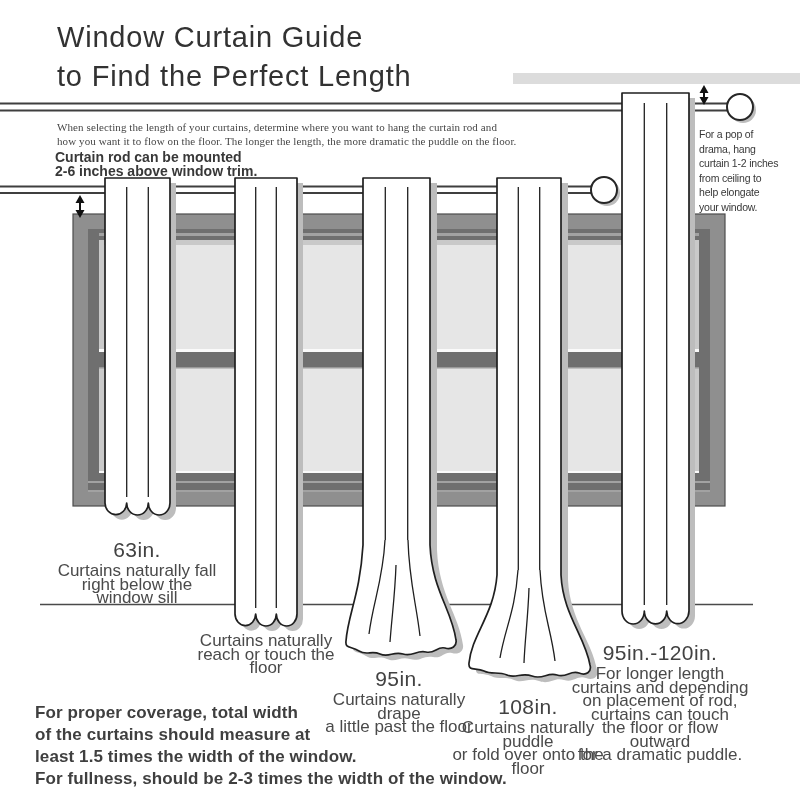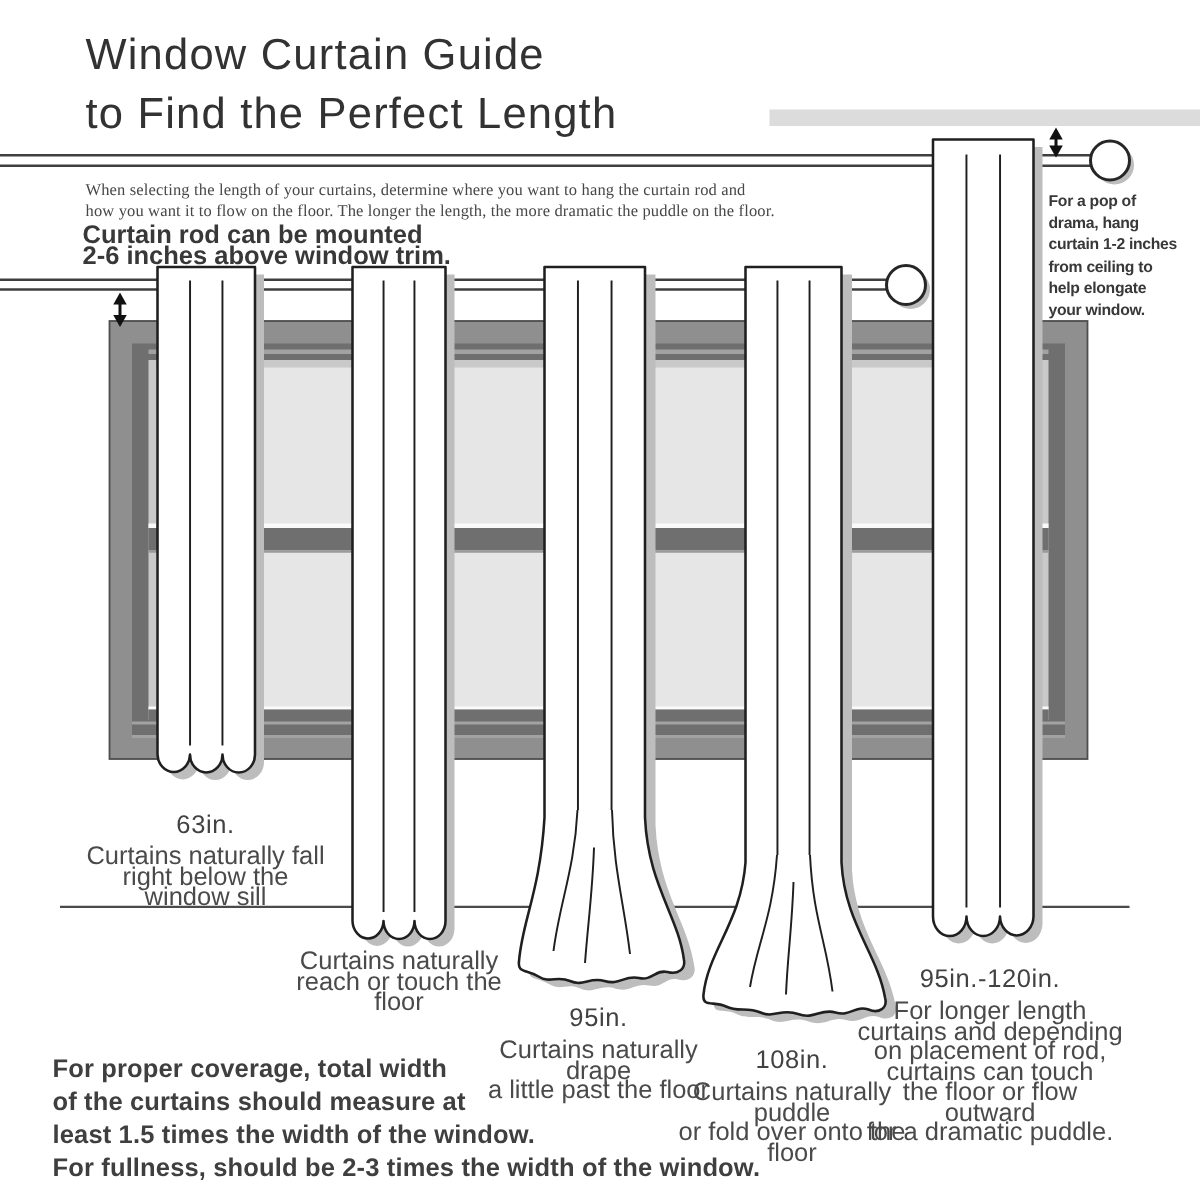--- a/index.html
+++ b/index.html
@@ -13,7 +13,7 @@
   .intro{left:57px;top:120px;font-size:11px;line-height:14px;color:#474747;letter-spacing:.1px;font-family:Liberation Serif, serif;}
   .rod-note{left:55px;top:150px;font-size:17px;line-height:14px;font-weight:700;color:#383838;}
   .drama-note{left:699px;top:127px;width:100px;font-size:10.5px;line-height:14.5px;
-              font-weight:700;color:#383838;letter-spacing:-.2px;}
+              font-weight:400;color:#383838;letter-spacing:-.2px;}
   .len-label{text-align:center;}
   .len-label .num{font-size:17px;line-height:25px;color:#424242;letter-spacing:.4px;}
   .len-label .desc{font-size:17px;line-height:13.5px;color:#4a4a4a;margin-top:2px;}

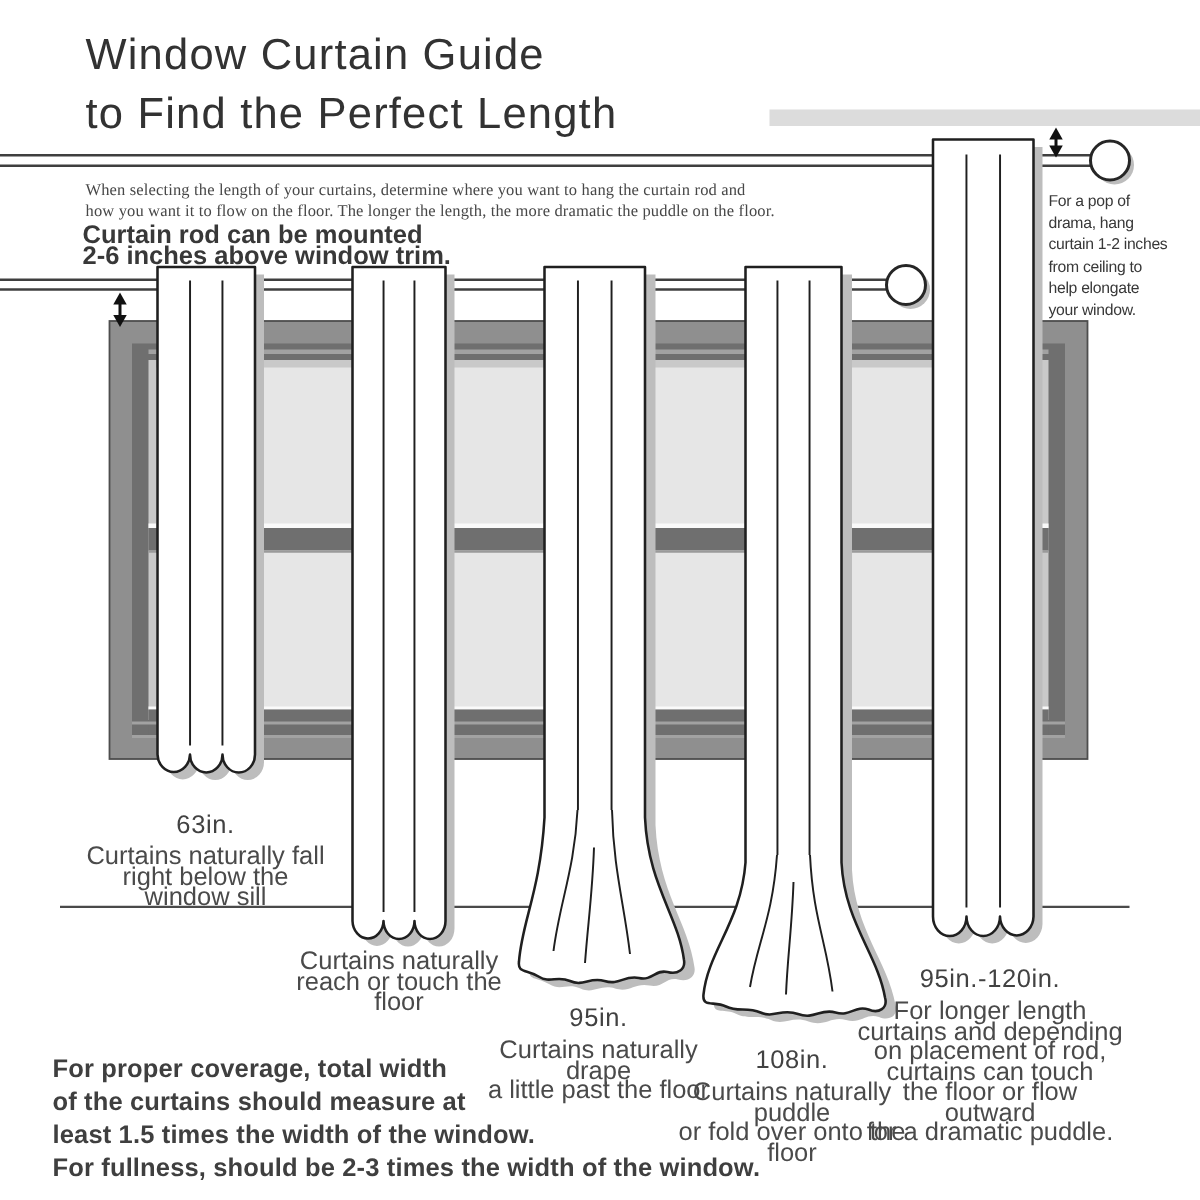--- a/index.html
+++ b/index.html
@@ -11,7 +11,7 @@
   .title{left:57px;top:18px;font-size:29px;line-height:39px;letter-spacing:.8px;
          color:#323232;font-weight:400;}
   .intro{left:57px;top:120px;font-size:11px;line-height:14px;color:#474747;letter-spacing:.1px;font-family:Liberation Serif, serif;}
-  .rod-note{left:55px;top:150px;font-size:17px;line-height:14px;font-weight:700;color:#383838;}
+  .rod-note{left:55px;top:150px;font-size:14px;line-height:14px;font-weight:700;color:#383838;}
   .drama-note{left:699px;top:127px;width:100px;font-size:10.5px;line-height:14.5px;
               font-weight:400;color:#383838;letter-spacing:-.2px;}
   .len-label{text-align:center;}

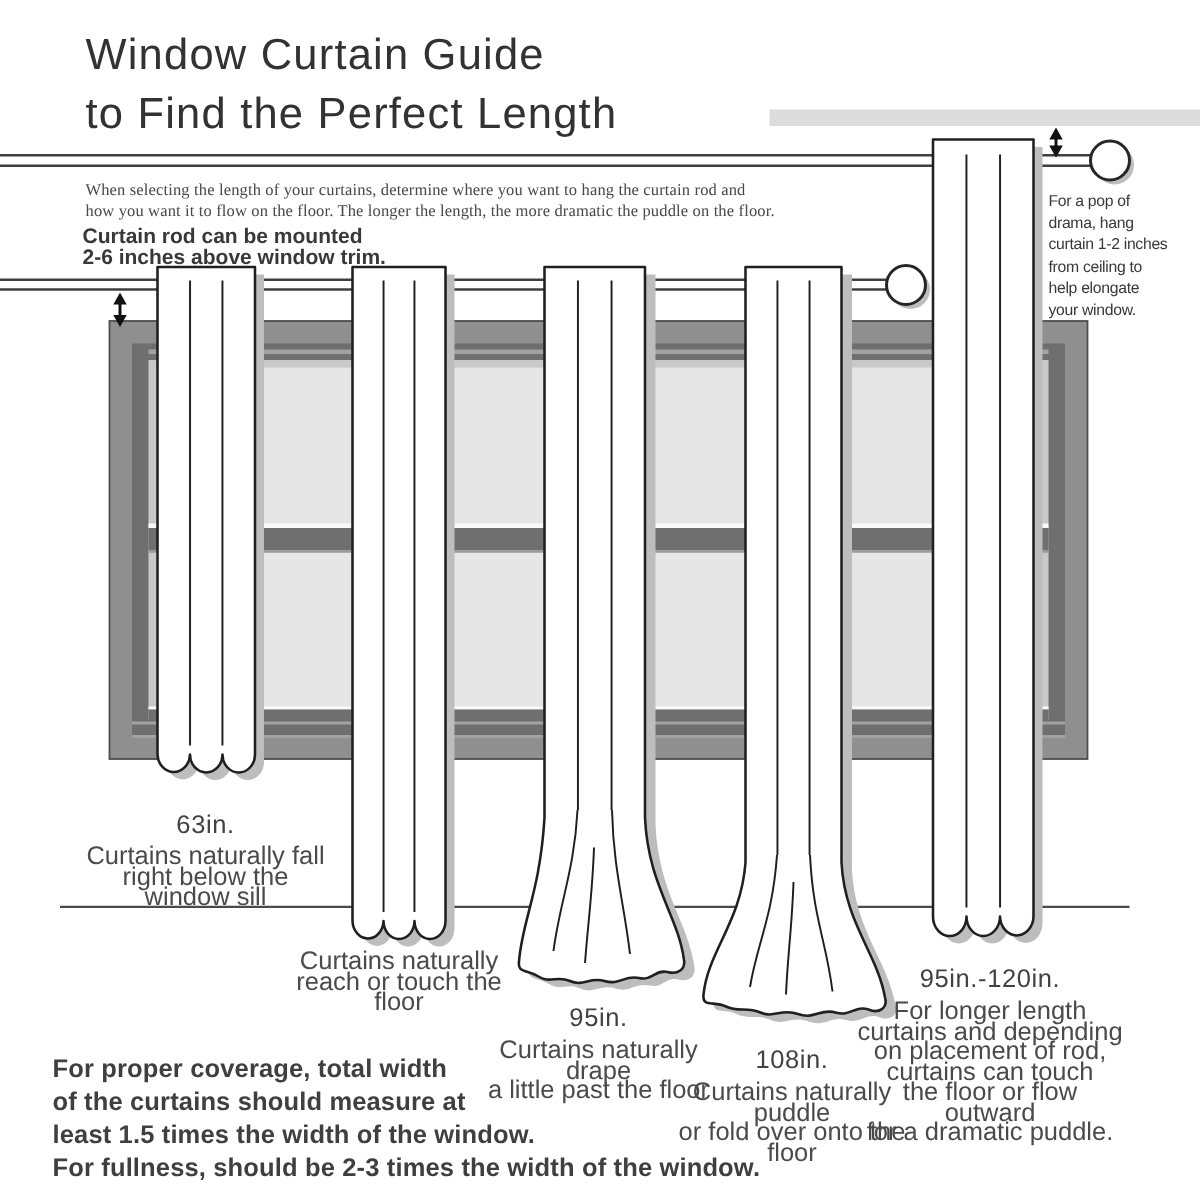--- a/index.html
+++ b/index.html
@@ -15,7 +15,7 @@
   .drama-note{left:699px;top:127px;width:100px;font-size:10.5px;line-height:14.5px;
               font-weight:400;color:#383838;letter-spacing:-.2px;}
   .len-label{text-align:center;}
-  .len-label .num{font-size:17px;line-height:25px;color:#424242;letter-spacing:.4px;}
+  .len-label .num{font-size:21px;line-height:25px;color:#424242;letter-spacing:.4px;}
   .len-label .desc{font-size:17px;line-height:13.5px;color:#4a4a4a;margin-top:2px;}
   .footer{left:35px;top:702px;font-size:17px;line-height:22px;font-weight:700;
           color:#3f3f3f;letter-spacing:.1px;}

